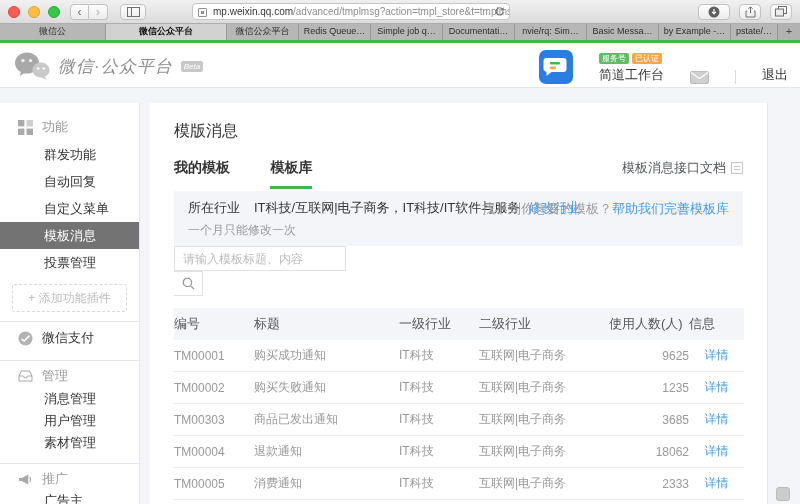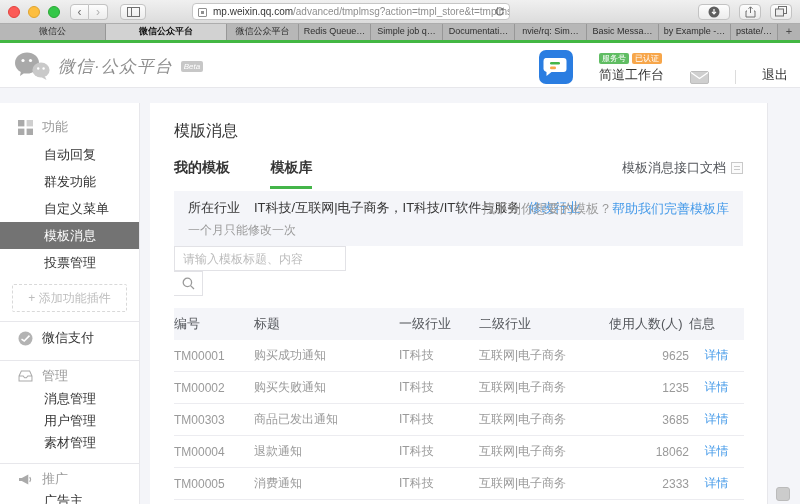--- a/index.html
+++ b/index.html
@@ -228,8 +228,8 @@
       </svg>
       <span>功能</span>
     </div>
+    <div class="sitem">群发功能</div>
     <div class="sitem">自动回复</div>
-    <div class="sitem">群发功能</div>
     <div class="sitem">自定义菜单</div>
     <div class="sitem active">模板消息</div>
     <div class="sitem">投票管理</div>

